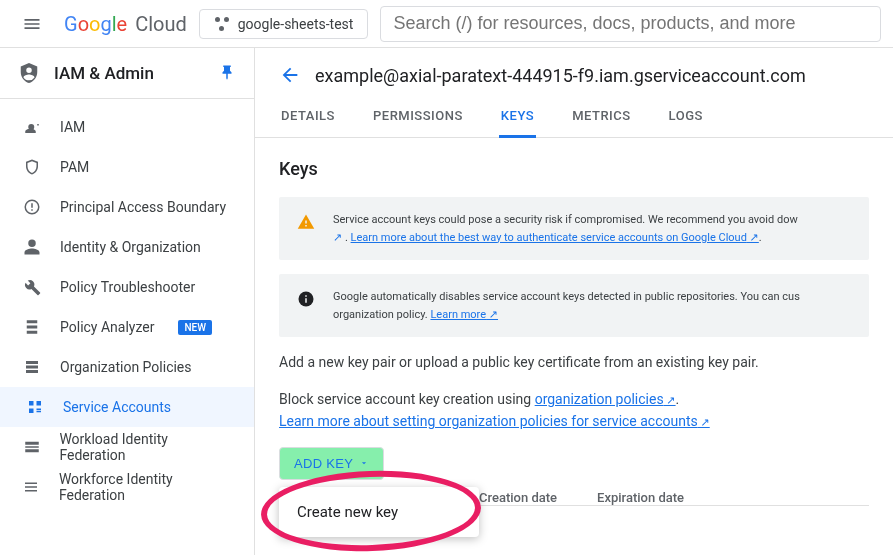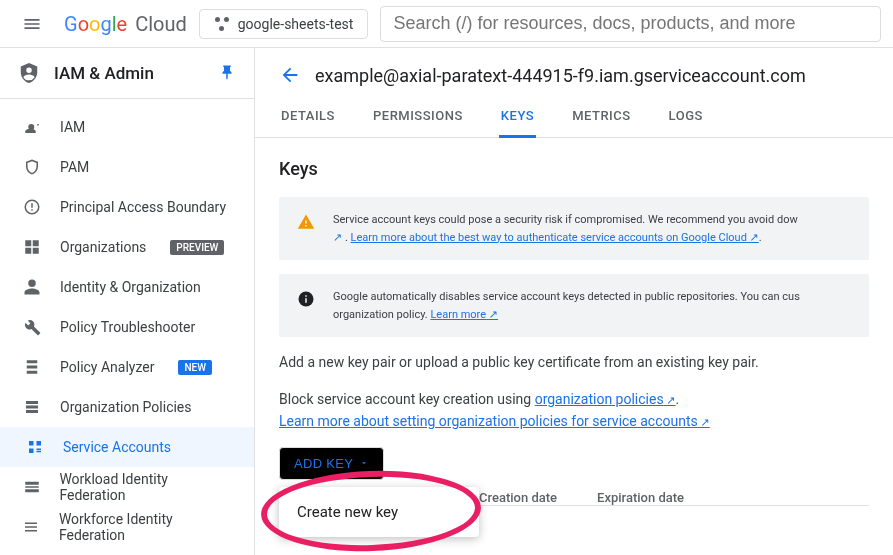--- a/index.html
+++ b/index.html
@@ -126,15 +126,6 @@
       <li>
           <span class="nicon">
             <svg width="18" height="18" viewBox="0 0 24 24" fill="currentColor">
-              <path d="M3 3h8v8H3zM13 3h8v8h-8zM3 13h8v8H3zM13 13h8v8h-8z"></path>
-            </svg>
-          </span>
-          <span>Organizations</span>
-          <span class="badge preview">PREVIEW</span>
-        </li>
-      <li>
-          <span class="nicon">
-            <svg width="18" height="18" viewBox="0 0 24 24" fill="currentColor">
               <path d="M12 12a5 5 0 1 0 0-10 5 5 0 0 0 0 10zm0 2c-3.3 0-10 1.7-10 5v3h20v-3c0-3.3-6.7-5-10-5z"></path>
             </svg>
           </span>

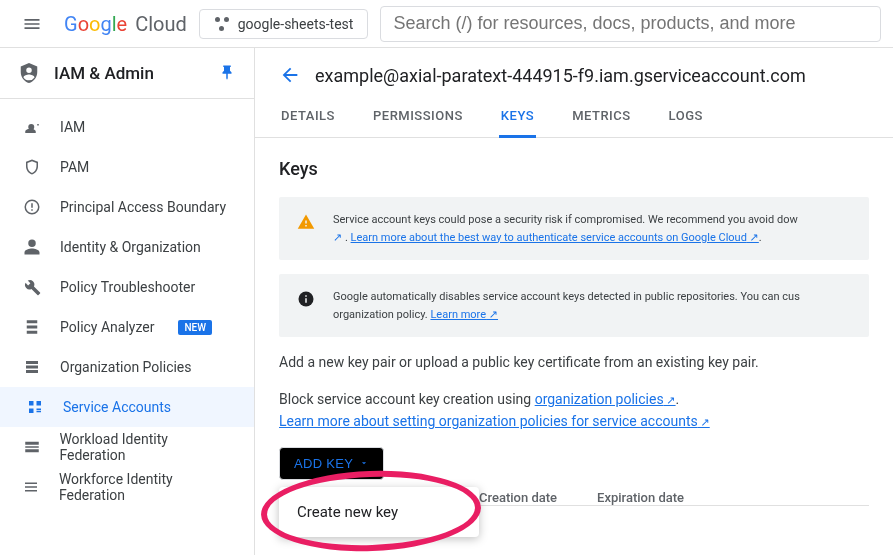--- a/index.html
+++ b/index.html
@@ -51,7 +51,7 @@
   .link-ext::after{ content:" ↗"; font-size:11px; color:#1a73e8;}
   .p1 { font-size:14px; color:#3c4043; margin:14px 0; line-height:1.6;}
   .addkey-wrap { position:relative; margin:8px 0 16px;}
-  .addkey-btn { border:1px solid #dadce0; border-radius:4px; padding:8px 14px; color:#1a73e8; font-size:13px; font-weight:500; background:#000000; display:inline-flex; align-items:center; gap:6px; cursor:pointer; letter-spacing:0.3px;}
+  .addkey-btn { border:1px solid #dadce0; border-radius:4px; padding:8px 14px; color:#1a73e8; font-size:13px; font-weight:500; background:#86efac; display:inline-flex; align-items:center; gap:6px; cursor:pointer; letter-spacing:0.3px;}
   .addkey-menu { position:absolute; top:40px; left:0; background:#fff; border-radius:4px; box-shadow:0 2px 10px rgba(0,0,0,0.25); padding:6px 0; min-width:200px; z-index:10;}
   .addkey-menu div { padding:10px 18px; font-size:15px; color:#202124; cursor:pointer;}
   .highlight-ring { position:absolute; border:6px solid #e91e63; border-radius:50%; width:220px; height:80px; top:24px; left:-18px; pointer-events:none; z-index:11; transform:rotate(-2deg);}

